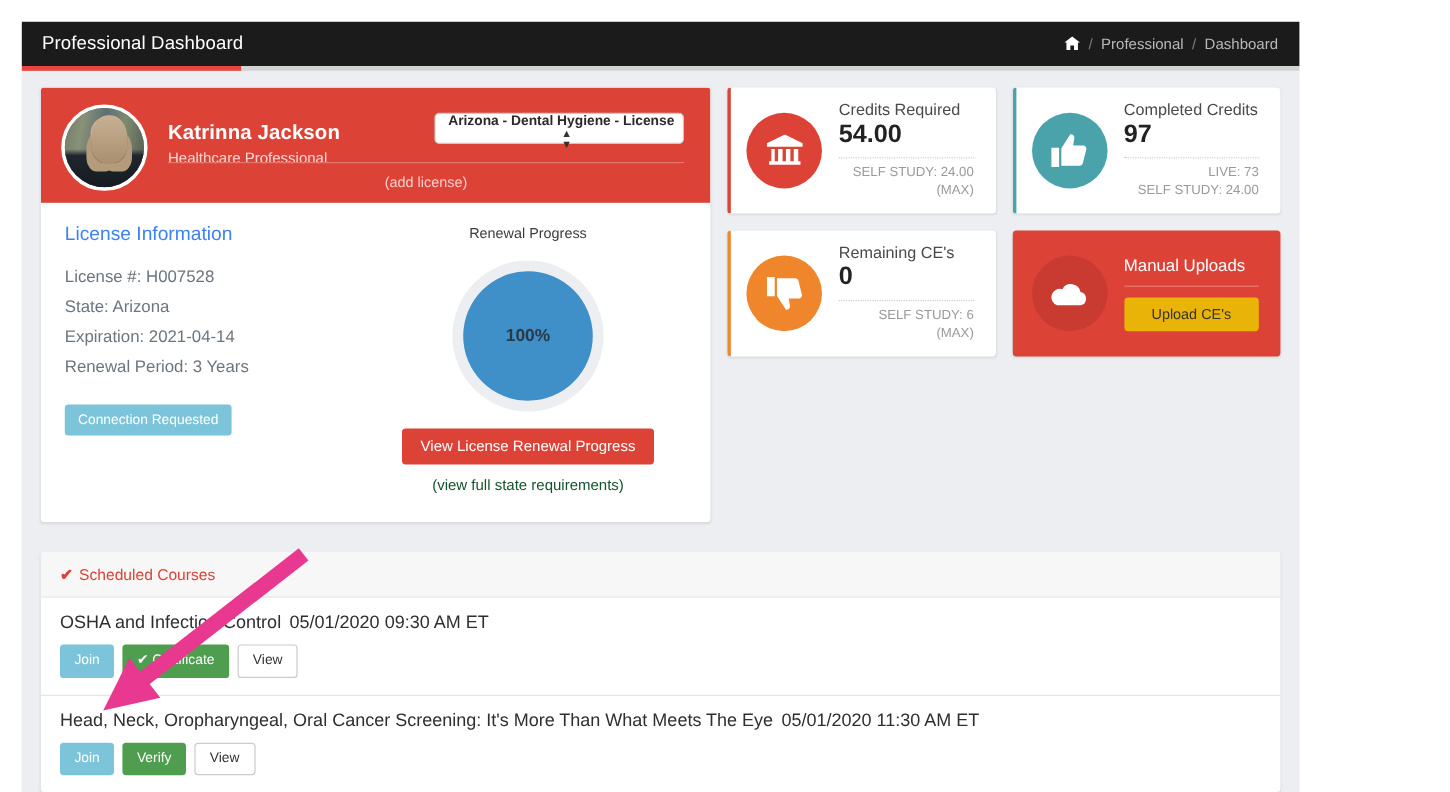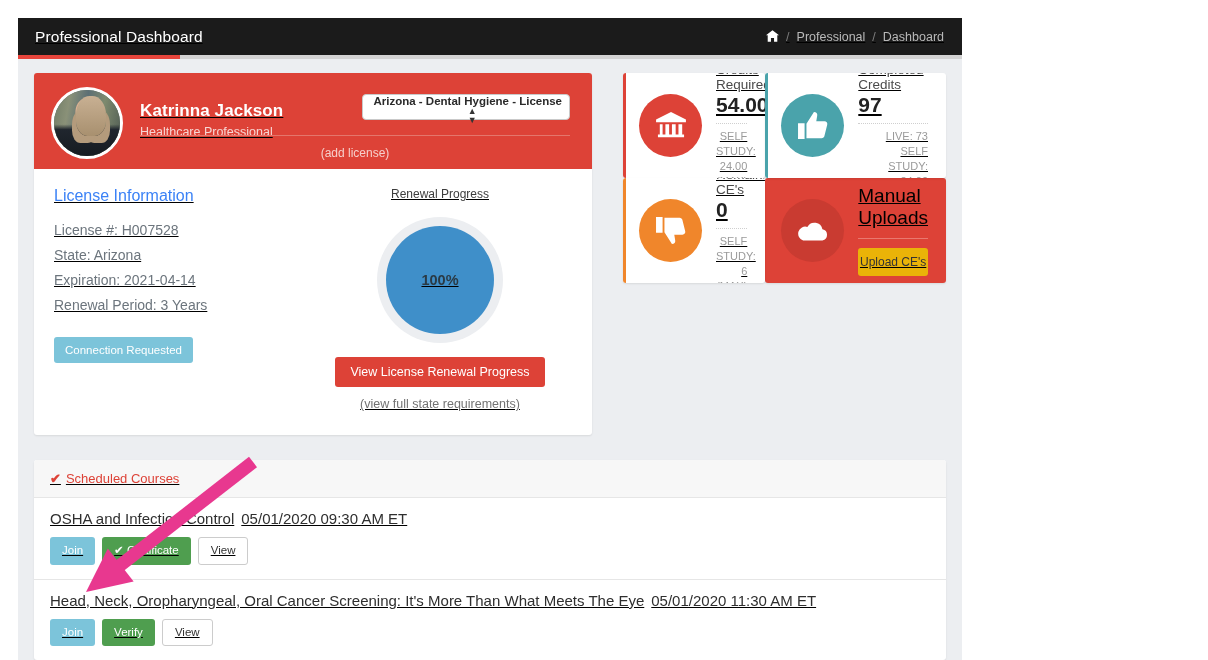--- a/index.html
+++ b/index.html
@@ -20,10 +20,9 @@
   #browser-content {
     position: absolute;
     left: 18px; top: 18px;
-    width: 944px; height: 642px;
+    width: 1065px; height: 642px;
     background: #eceef1;
     overflow: hidden;
-    text-decoration: underline;
   }
 
   

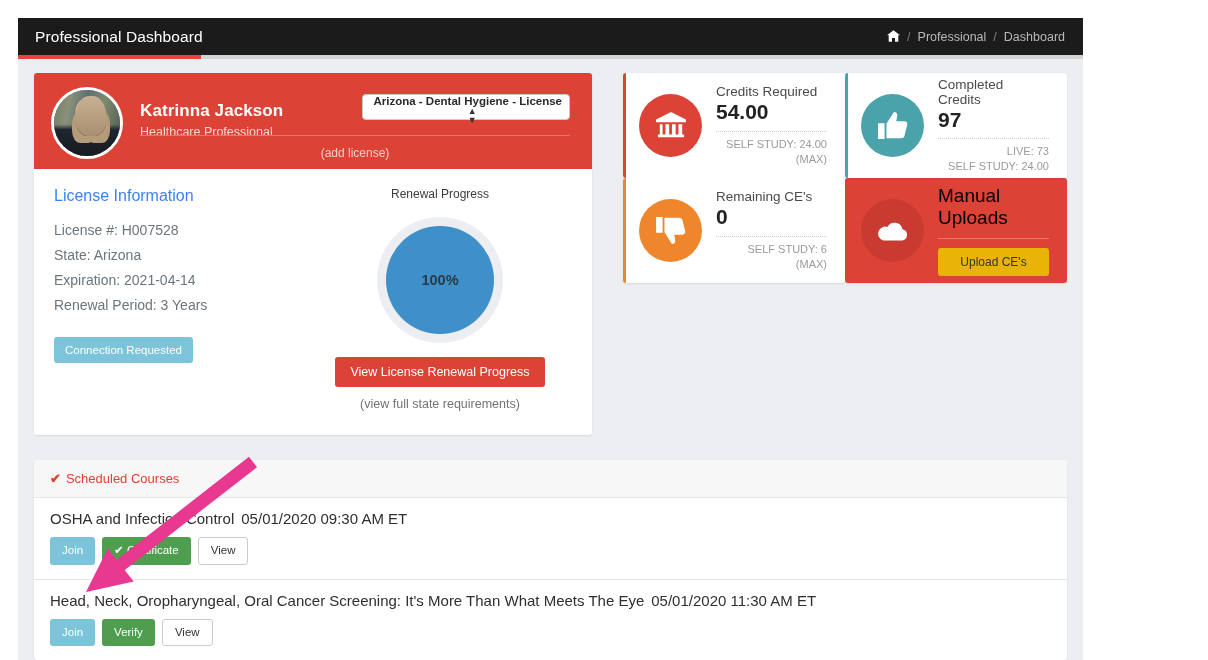--- a/index.html
+++ b/index.html
@@ -231,7 +231,7 @@
   .stats-grid {
     display: grid;
     grid-template-columns: 1fr 1fr;
-    margin-left: 17px;
+    gap: 14px;
   }
   .stat-card {
     background: #ffffff;

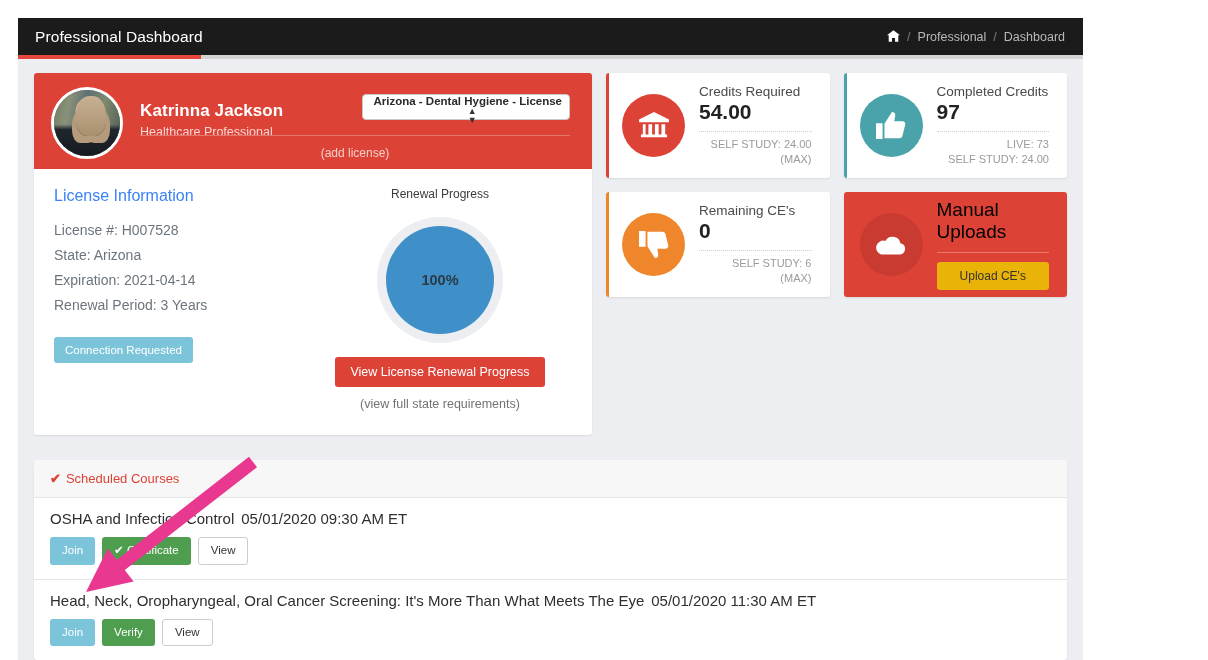--- a/index.html
+++ b/index.html
@@ -302,8 +302,8 @@
   }
   .upload-body { flex: 1 1 auto; }
   .upload-label {
-    color: #000000;
-    font-size: 19px;
+    color: #ffffff;
+    font-size: 14px;
     margin-bottom: 9px;
   }
   .upload-sep { border-top: 1px solid #e9786f; margin-bottom: 9px; }

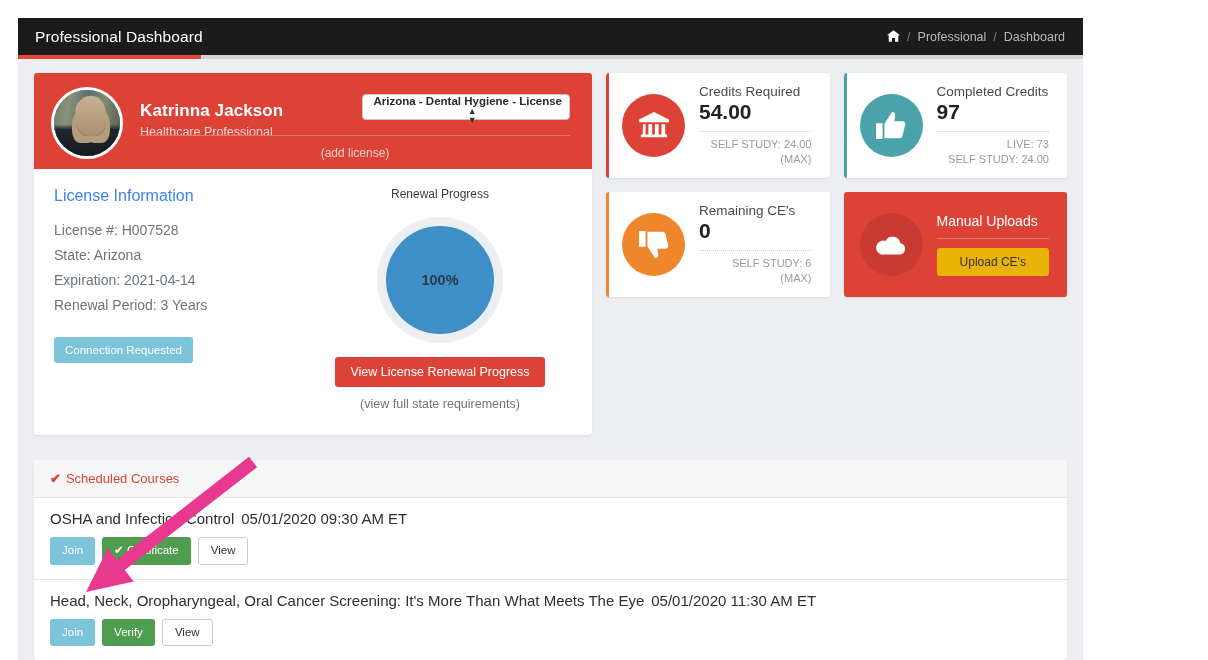--- a/index.html
+++ b/index.html
@@ -222,7 +222,7 @@
   .link-state-req {
     display: block;
     margin-top: 10px;
-    color: #737373;
+    color: #14532d;
     font-size: 12.5px;
     text-decoration: none;
   }

